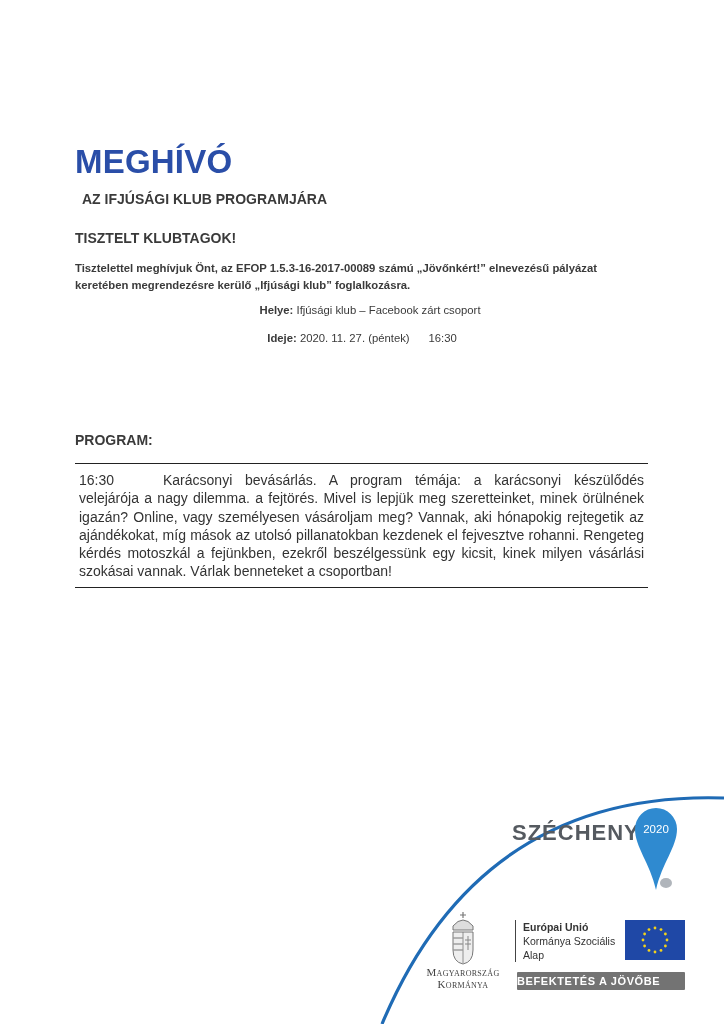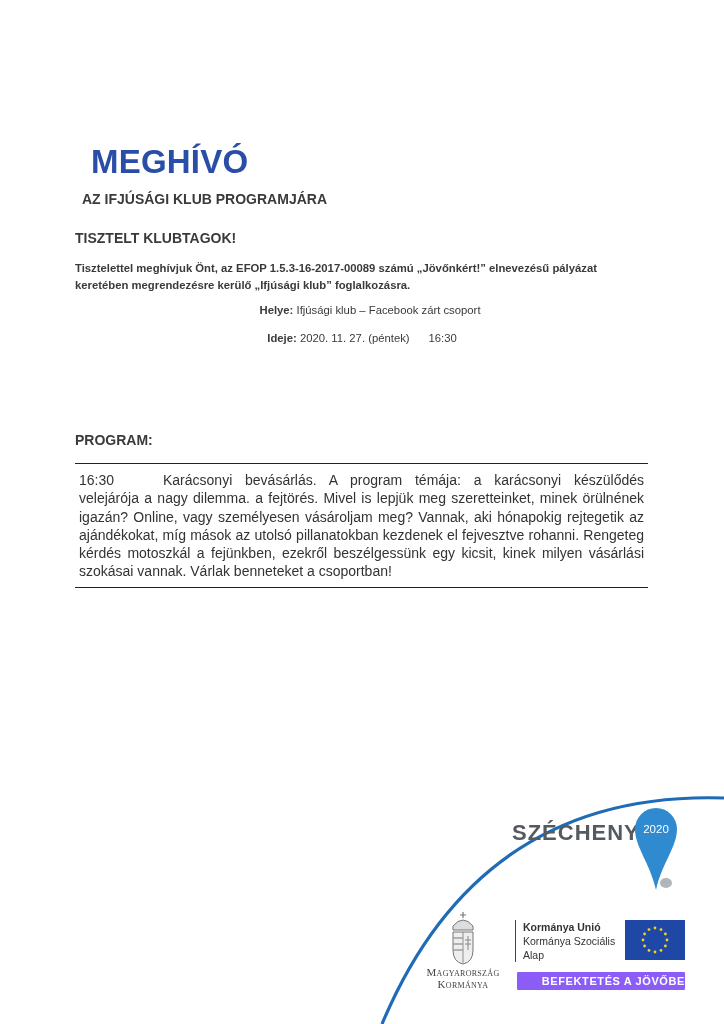--- a/index.html
+++ b/index.html
@@ -6,7 +6,7 @@
     body { width: 724px; height: 1024px; position: relative; overflow: hidden;
            font-family: "Liberation Sans", sans-serif; color: #333333; }
     .abs { position: absolute; }
-    #title { left: 91px; top: 143px; font-size: 33px; font-weight: bold; color: #2a4ea8; letter-spacing: 0.2px; }
+    #title { left: 75px; top: 143px; font-size: 33px; font-weight: bold; color: #2a4ea8; letter-spacing: 0.2px; }
     #subtitle { left: 75px; top: 191px; font-size: 14px; font-weight: bold; color: #3a3a3a; margin-left: 7px; }
     #greeting { left: 75px; top: 230px; font-size: 14px; font-weight: bold; color: #3a3a3a; }
     #intro { left: 75px; top: 260px; width: 560px; font-size: 11.3px; line-height: 17px; color: #3a3a3a; font-weight: bold; }

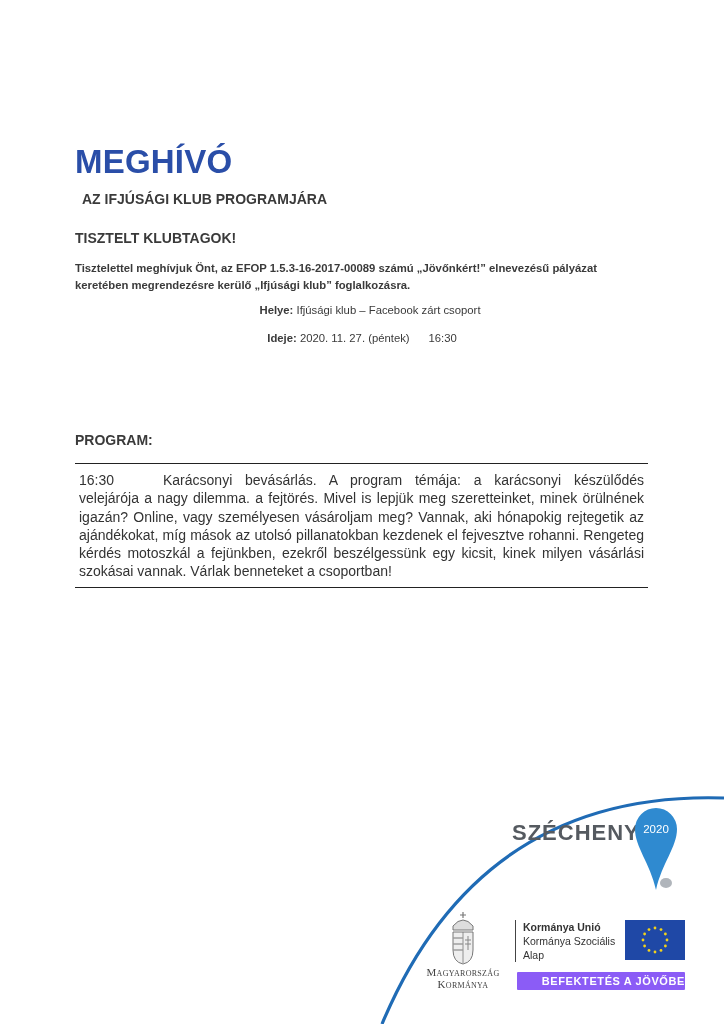--- a/index.html
+++ b/index.html
@@ -80,7 +80,7 @@
 
 <div class="abs" id="eu-divider"></div>
 <div class="abs" id="eu-text">
-  <div class="b">Kormánya Unió</div>
+  <div class="b">Európai Unió</div>
   <div>Kormánya Szociális</div>
   <div>Alap</div>
 </div>

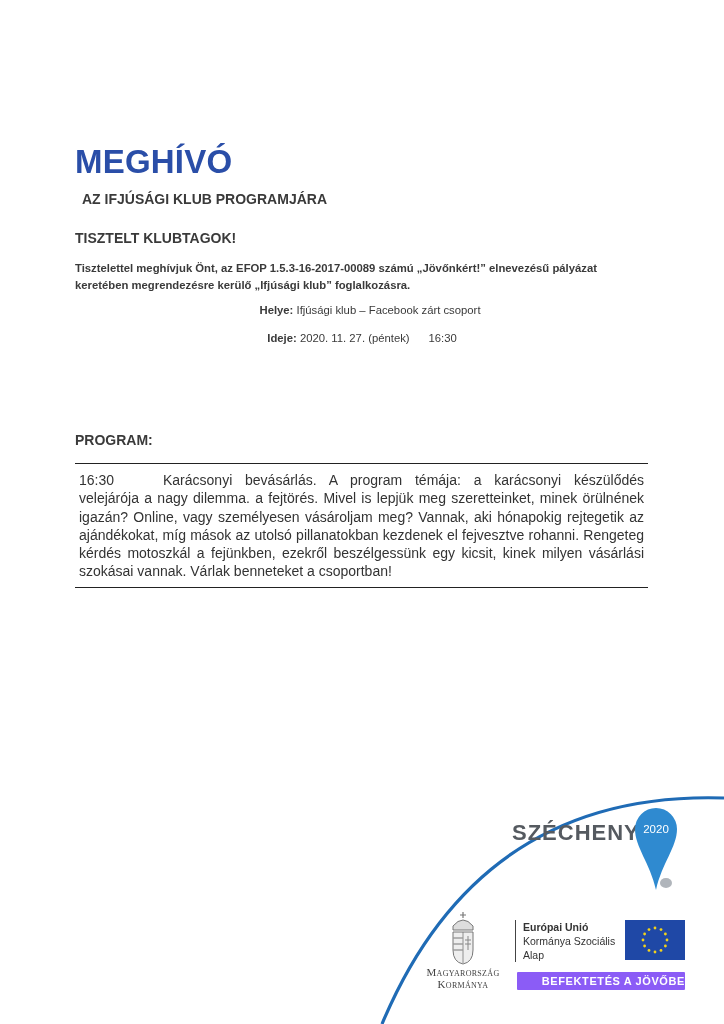--- a/index.html
+++ b/index.html
@@ -27,7 +27,7 @@
     #eu-text { left: 523px; top: 920px; font-size: 10.5px; line-height: 14px; color: #333; }
     #eu-text .b { font-weight: bold; }
     #eu-flag { left: 625px; top: 920px; width: 60px; height: 40px; background: #1f48a6; }
-    #invest-banner { left: 517px; top: 972px; width: 168px; height: 18px; background: #8b5cf6; color: #ffffff; font-size: 11px; font-weight: bold; line-height: 18px; text-align: right; letter-spacing: 0.6px; border-radius: 1px; }
+    #invest-banner { left: 517px; top: 972px; width: 168px; height: 18px; background: #737373; color: #ffffff; font-size: 11px; font-weight: bold; line-height: 18px; text-align: left; letter-spacing: 0.6px; border-radius: 1px; }
   </style>
 </head>
 <body>

